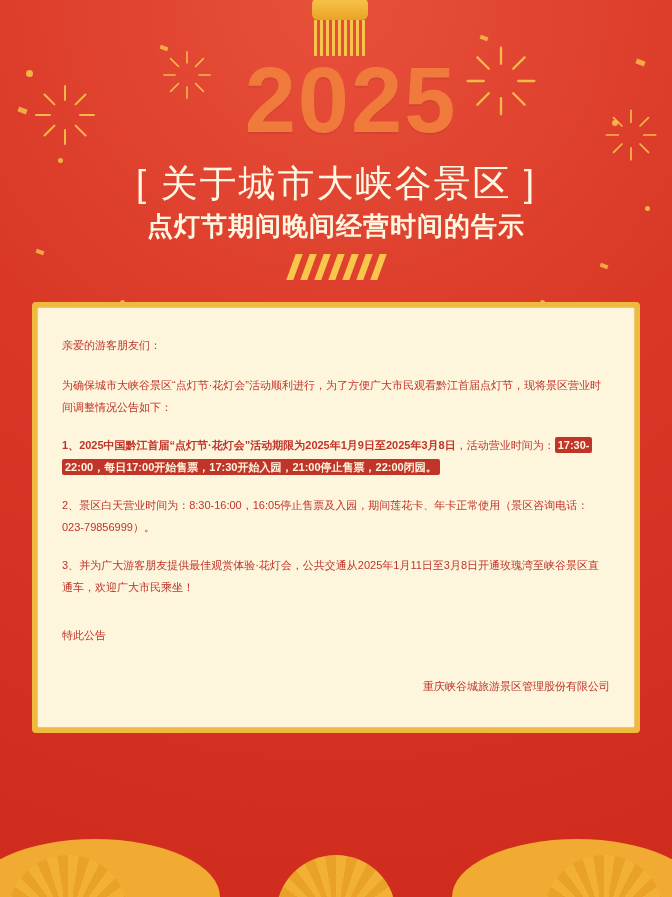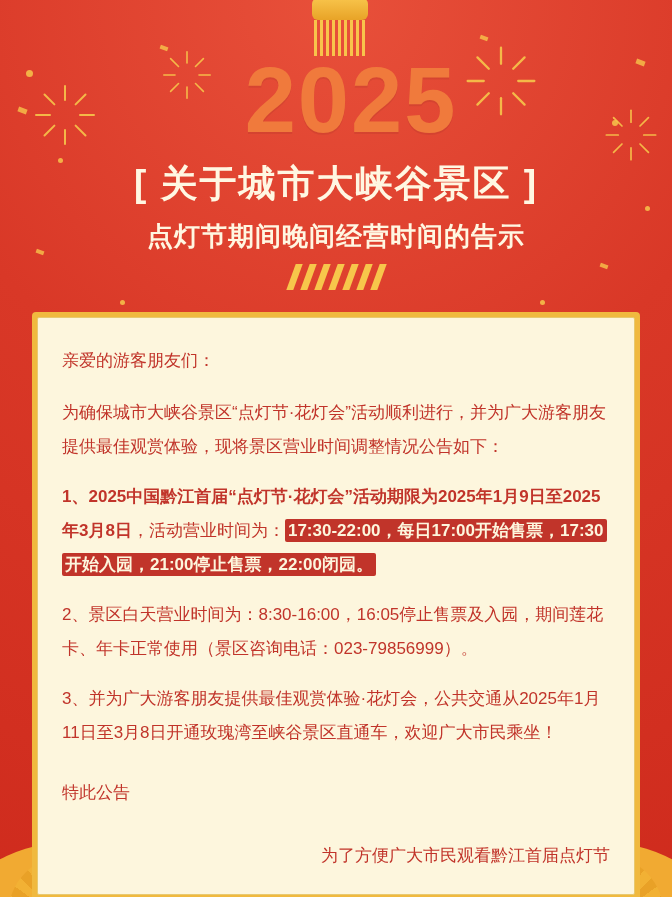--- a/index.html
+++ b/index.html
@@ -123,7 +123,7 @@
   .title-main {
     margin-top: 16px;
     font-size: 37px;
-    font-weight: bold;
+    font-weight: normal;
     color: #fff7e2;
     letter-spacing: 2px;
   }

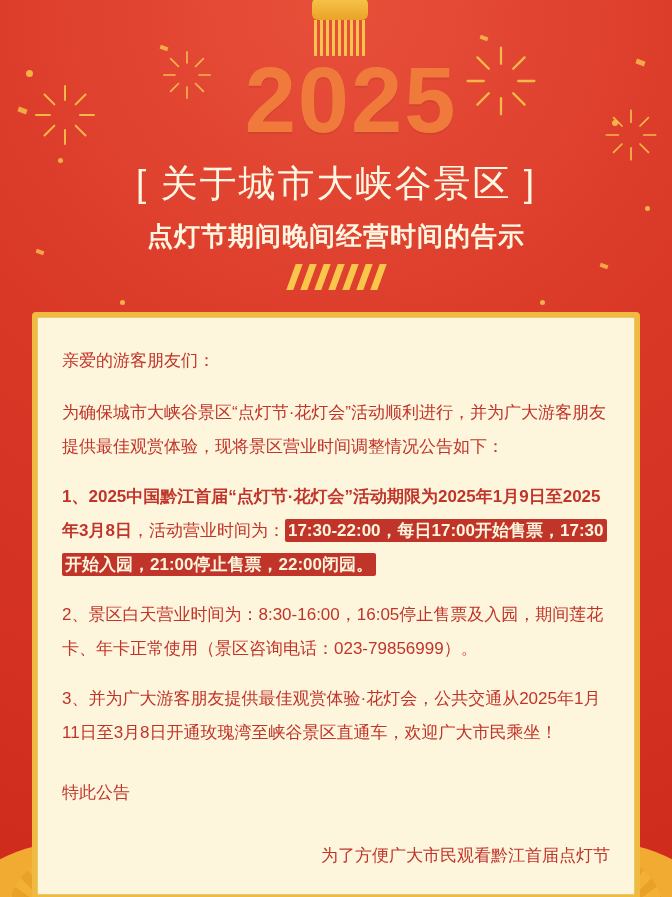--- a/index.html
+++ b/index.html
@@ -128,7 +128,6 @@
     letter-spacing: 2px;
   }
   .title-sub {
-    margin-top: 10px;
     font-size: 26px;
     font-weight: bold;
     color: #fff7e2;

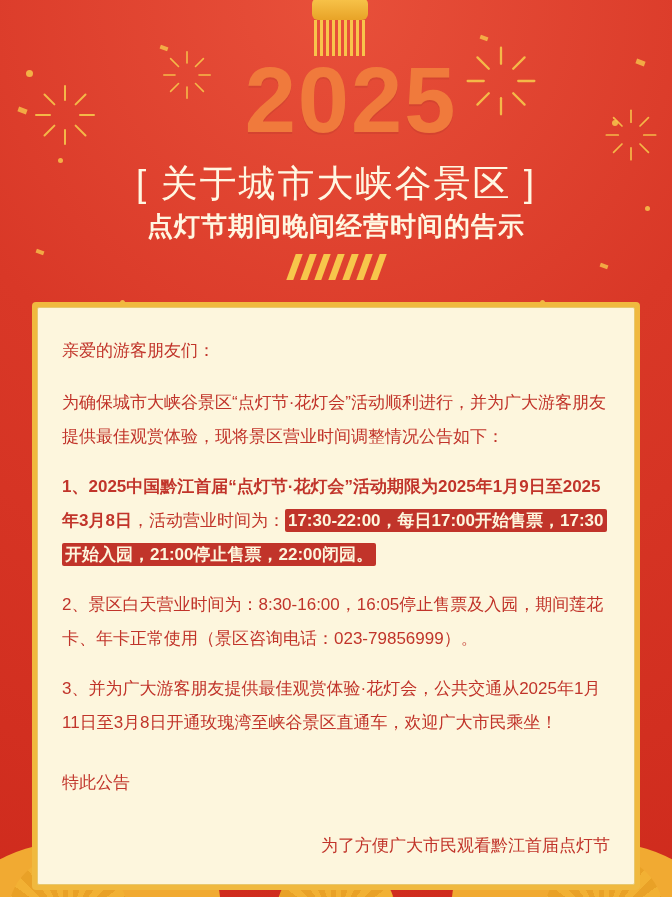--- a/index.html
+++ b/index.html
@@ -160,9 +160,9 @@
     background: #fdf6dd;
     border: 1px solid #e8c96f;
     border-radius: 2px;
-    padding: 26px 24px 22px 24px;
+    padding: 26px 24px 30px 24px;
     color: #c1342a;
-    font-size: 17px;
+    font-size: 11px;
     line-height: 2.0;
   }
   .card p { margin: 0 0 16px 0; }

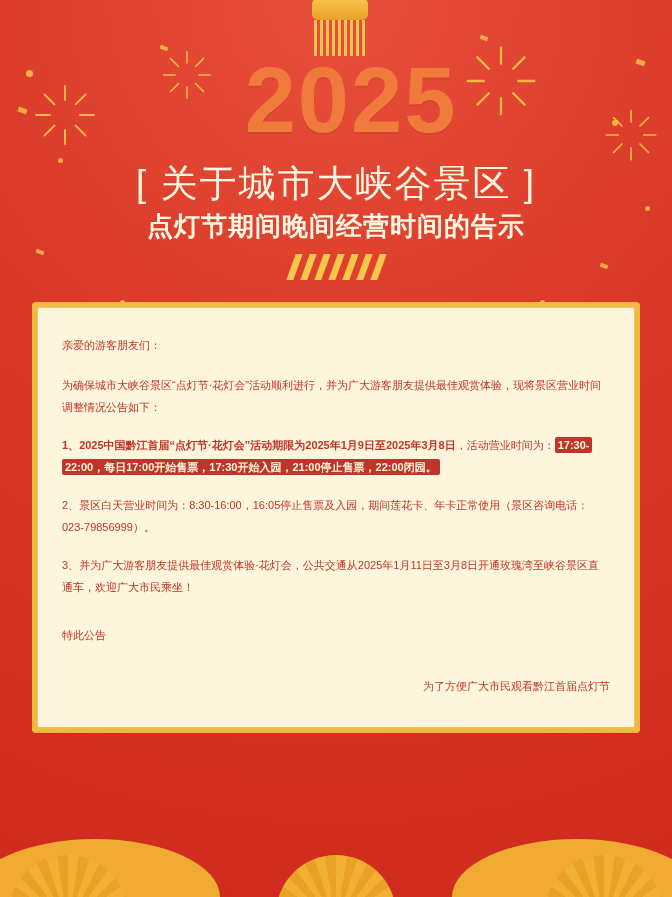--- a/index.html
+++ b/index.html
@@ -271,7 +271,7 @@
 
       <p class="salutation">亲爱的游客朋友们：</p>
 
-      <p>为确保城市大峡谷景区“点灯节·花灯会”活动顺利进行，并为广大游客朋友提供最佳观赏体验，现将景区营业时间调整情况公告如下：</p>
+      <p>为确保城市大峡谷景区“点灯节·花灯会”活动顺利进行，为了方便广大市民观看黔江首届点灯节，现将景区营业时间调整情况公告如下：</p>
 
       <p>
         <span class="bold">1、</span><span class="bold">2025中国黔江首届“点灯节·花灯会”活动期限为2025年1月9日至2025年3月8日</span><span>，活动营业时间为：</span><span class="hl">17:30-22:00，每日17:00开始售票，17:30开始入园，21:00停止售票，22:00闭园。</span>

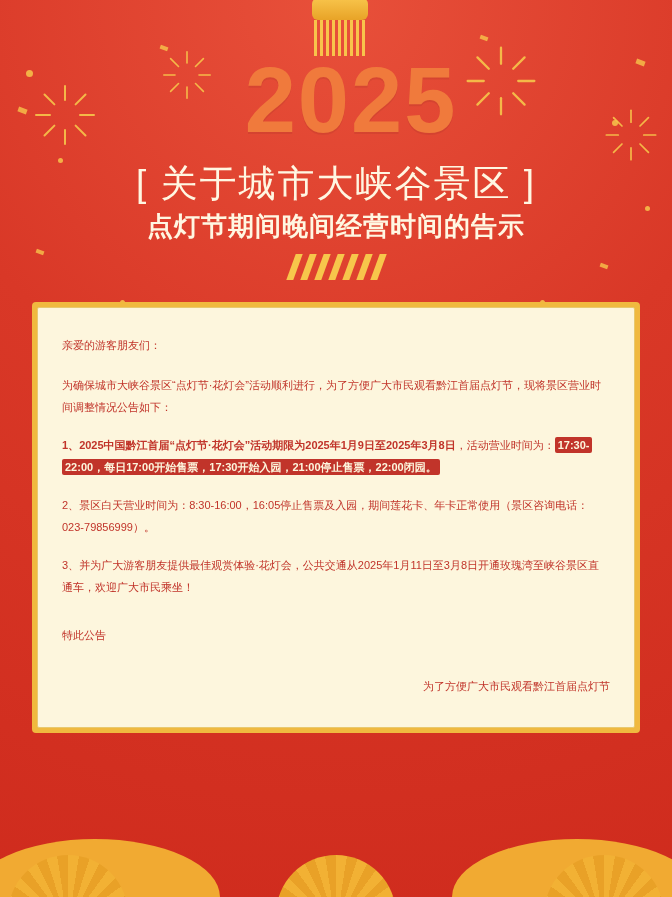--- a/index.html
+++ b/index.html
@@ -288,7 +288,7 @@
       <p class="notice-end">特此公告</p>
 
       <div class="signature">
-        <div>为了方便广大市民观看黔江首届点灯节</div>
+        <div>重庆峡谷城旅游景区管理股份有限公司</div>
       </div>
 
     </div>

